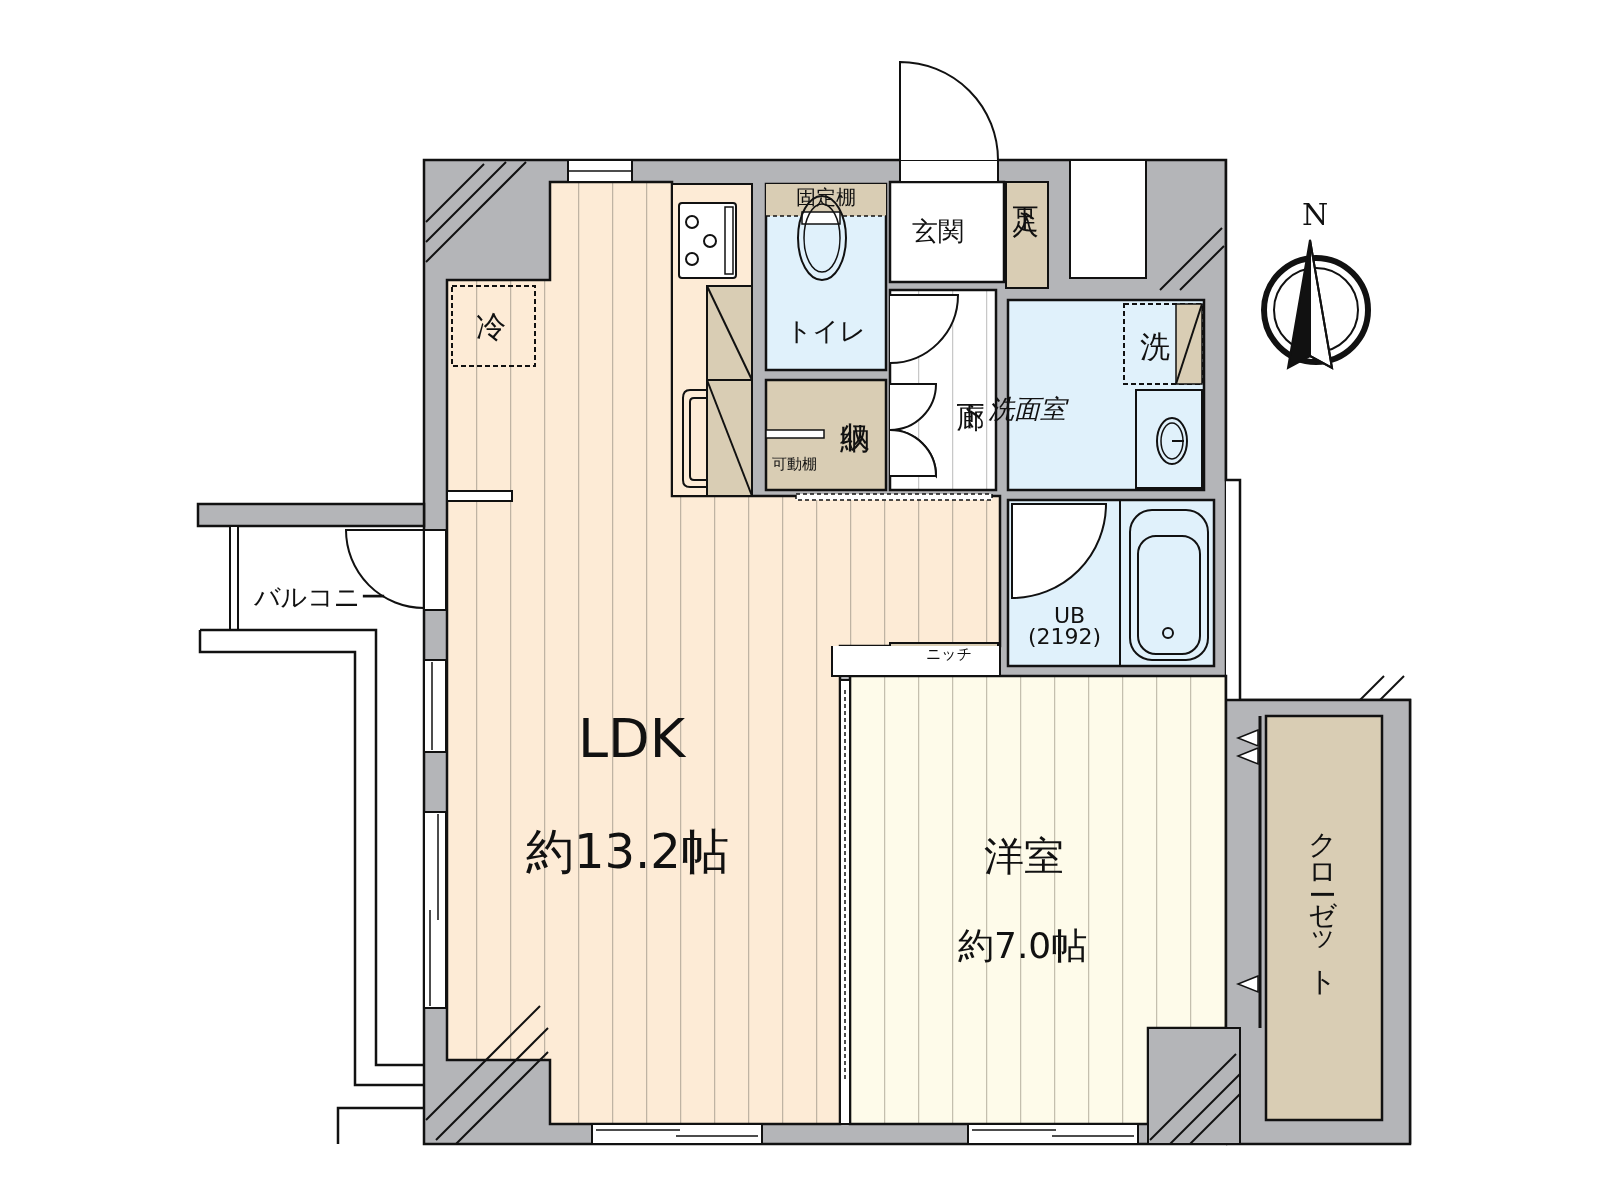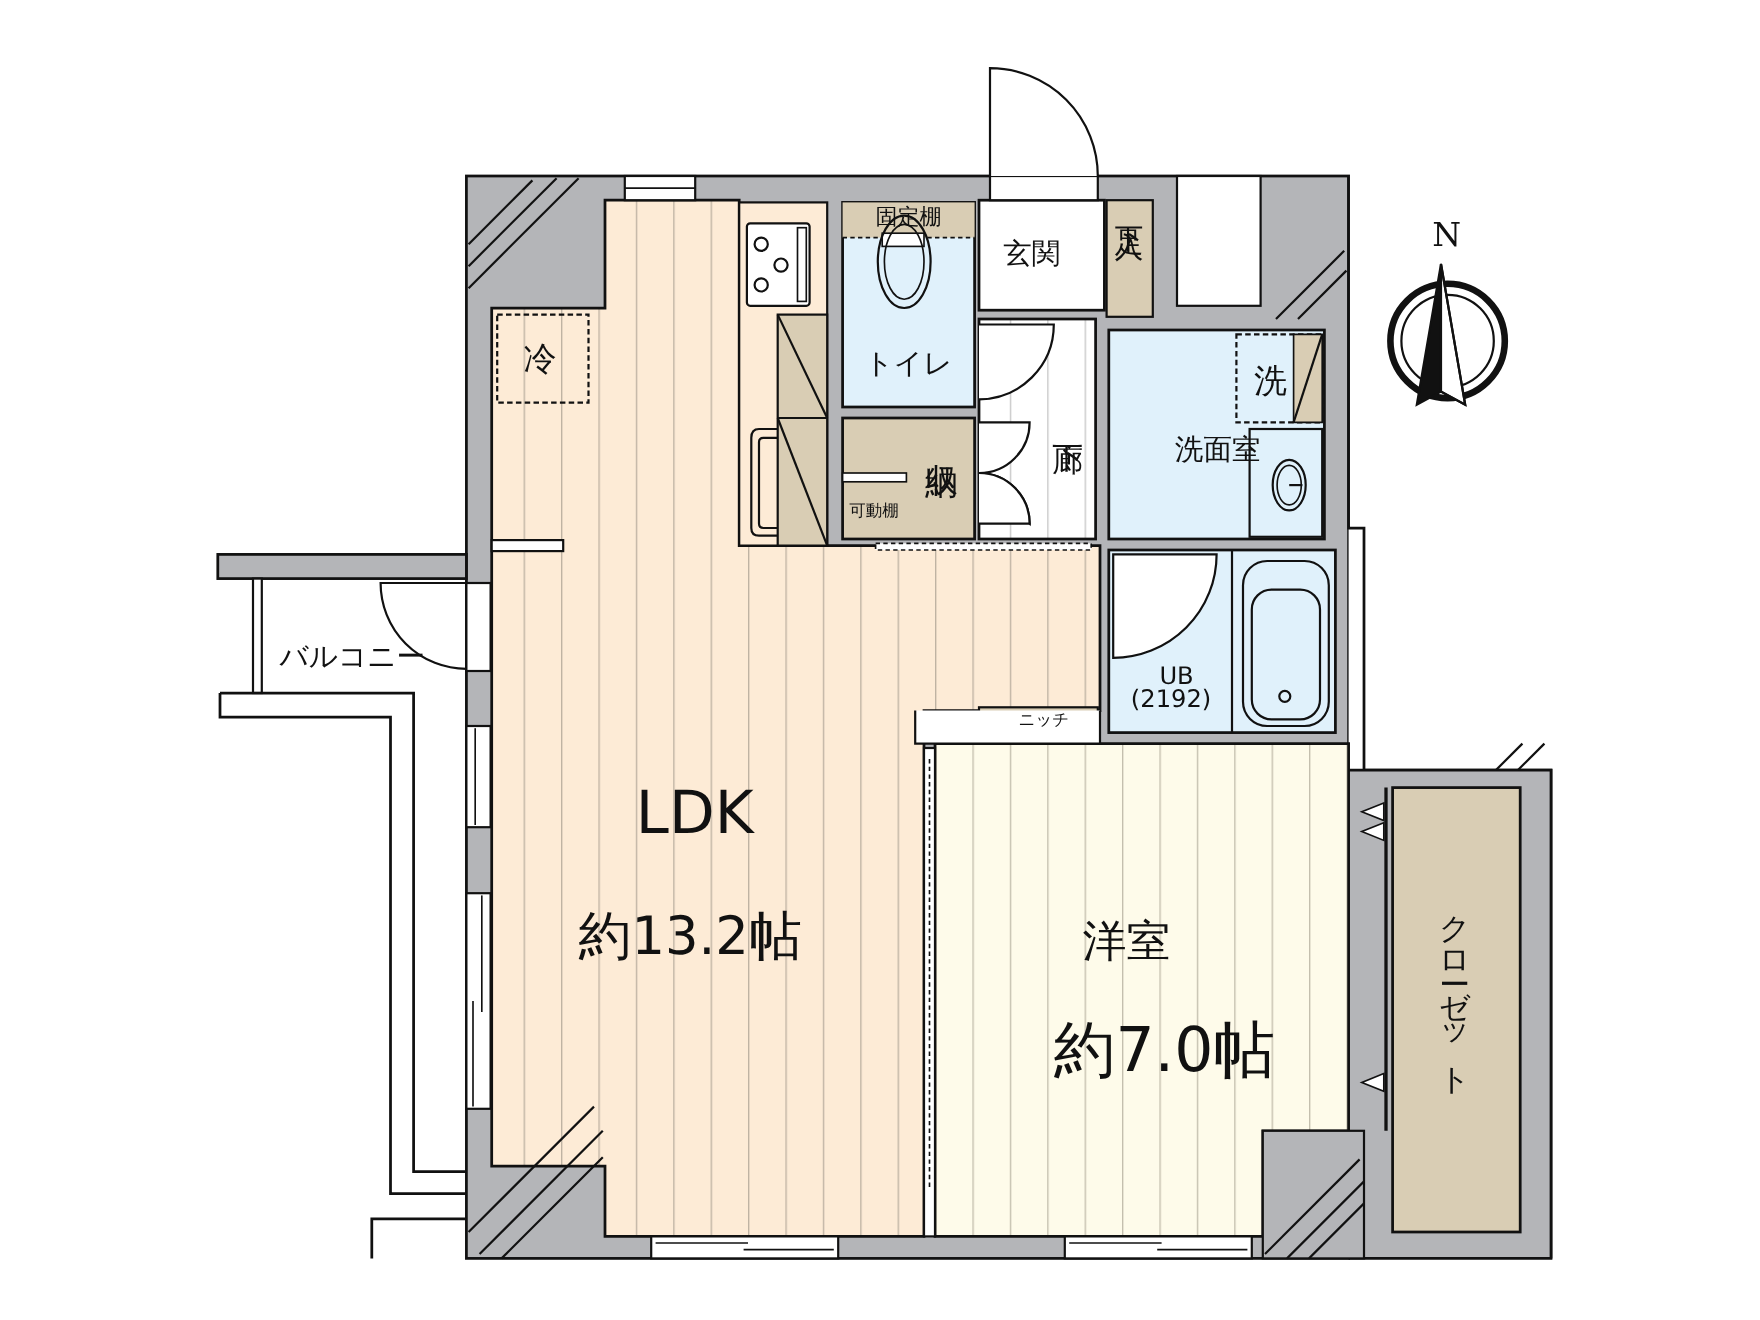--- a/index.html
+++ b/index.html
@@ -217,7 +217,7 @@
 
 <div class="lbl sm vert" style="left:956px; top:380px; font-size:28px;">廊下</div>
 
-<div class="lbl sm" style="left:1068px; top:396px; font-size:26px;">洗面室</div>
+<div class="lbl sm" style="left:988px; top:396px; font-size:26px;font-style:italic;">洗面室</div>
 <div class="lbl sm" style="left:1140px; top:332px; font-size:30px;">洗</div>
 
 <div class="lbl sm" style="left:1054px; top:588px; font-size:22px;margin-top:17px;">UB</div>

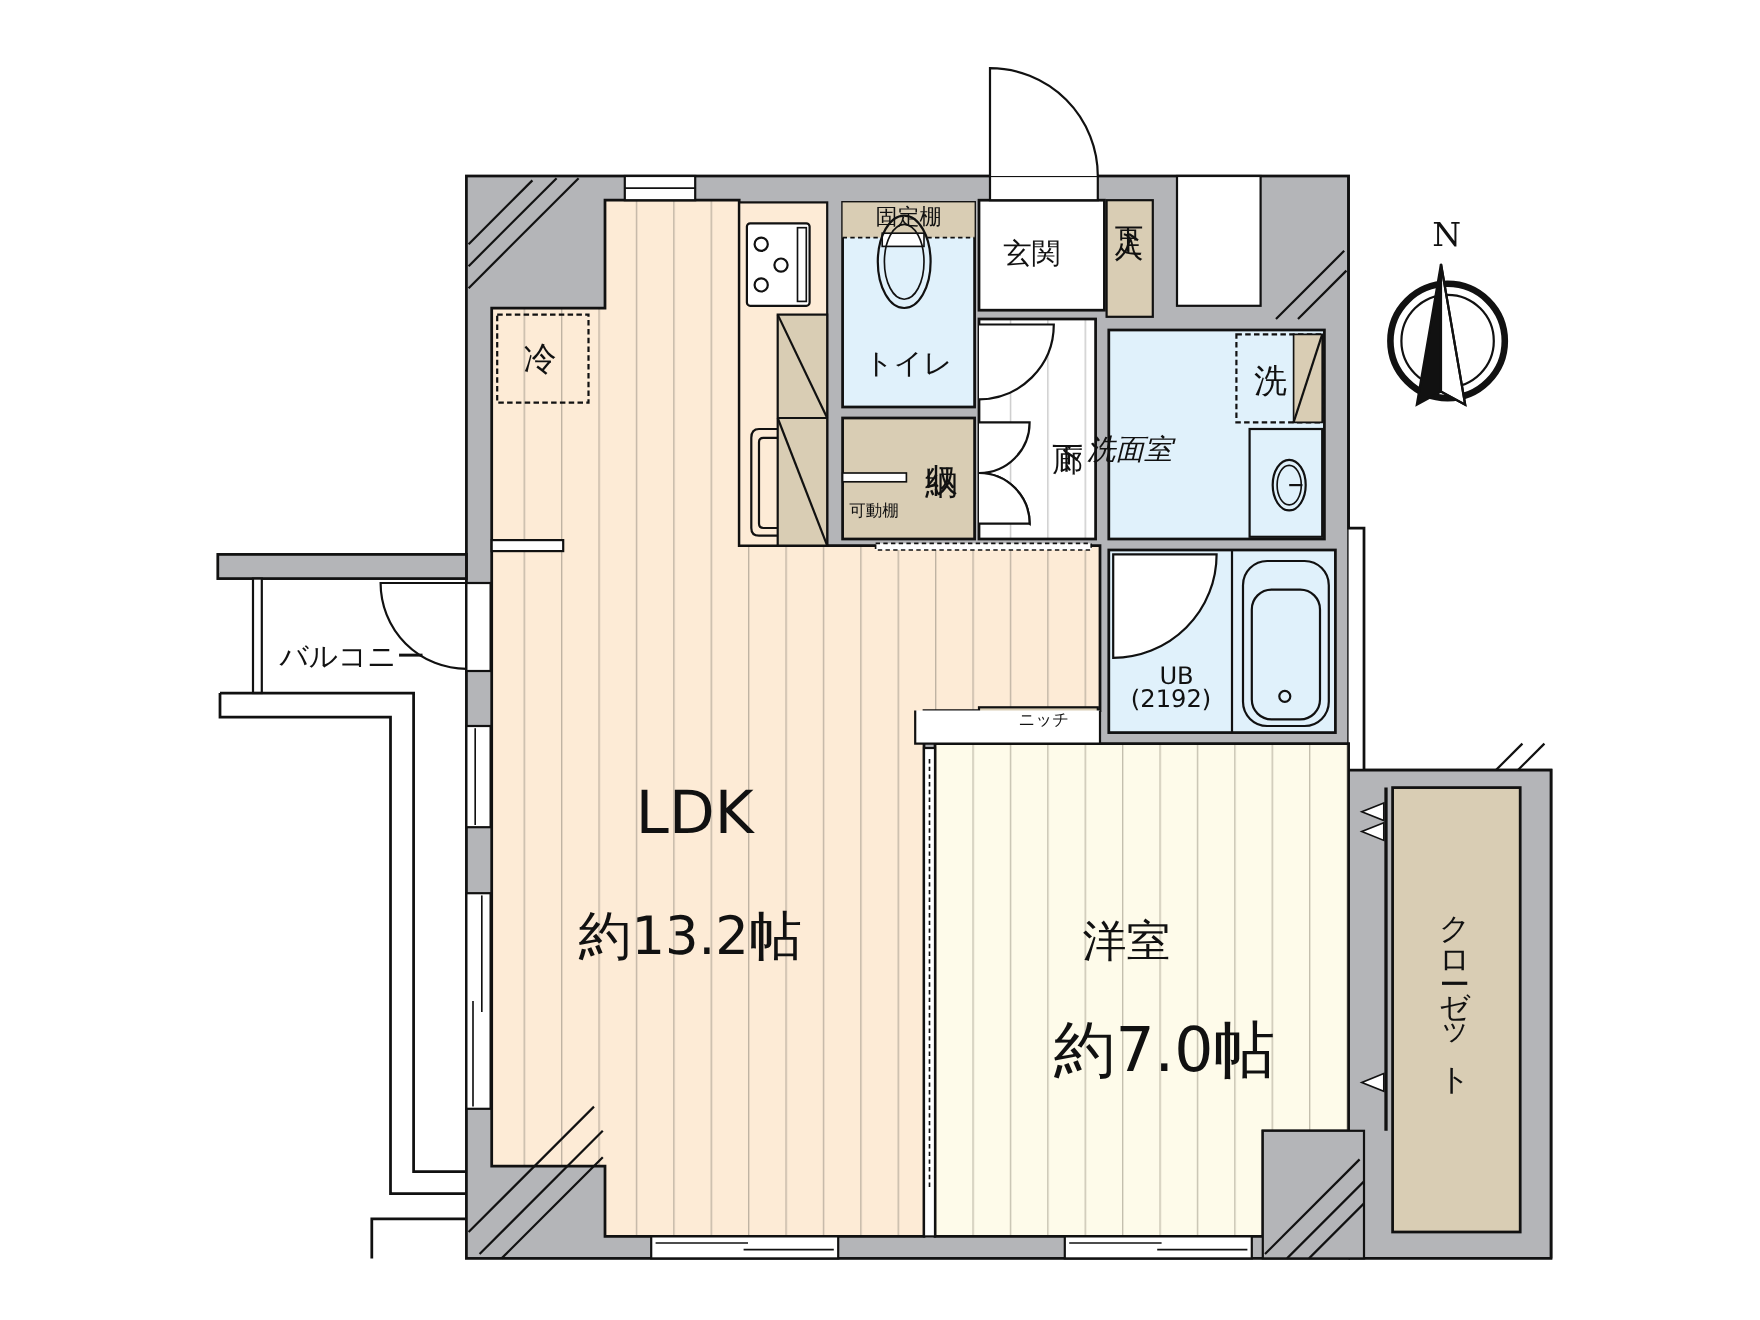--- a/index.html
+++ b/index.html
@@ -204,7 +204,7 @@
 <div class="lbl big" style="left:526px; top:800px; font-size:48px;margin-top:27px;">約13.2帖</div>
 
 <div class="lbl big" style="left:984px; top:836px; font-size:40px;">洋室</div>
-<div class="lbl big" style="left:958px; top:928px; font-size:56px;text-align:right;">約7.0帖</div>
+<div class="lbl big" style="left:958px; top:928px; font-size:36px;text-align:right;">約7.0帖</div>
 
 <div class="lbl mid" style="left:912px; top:218px; font-size:26px;">玄関</div>
 <div class="lbl sm vert" style="left:1013px; top:186px; font-size:26px;">下足入</div>

